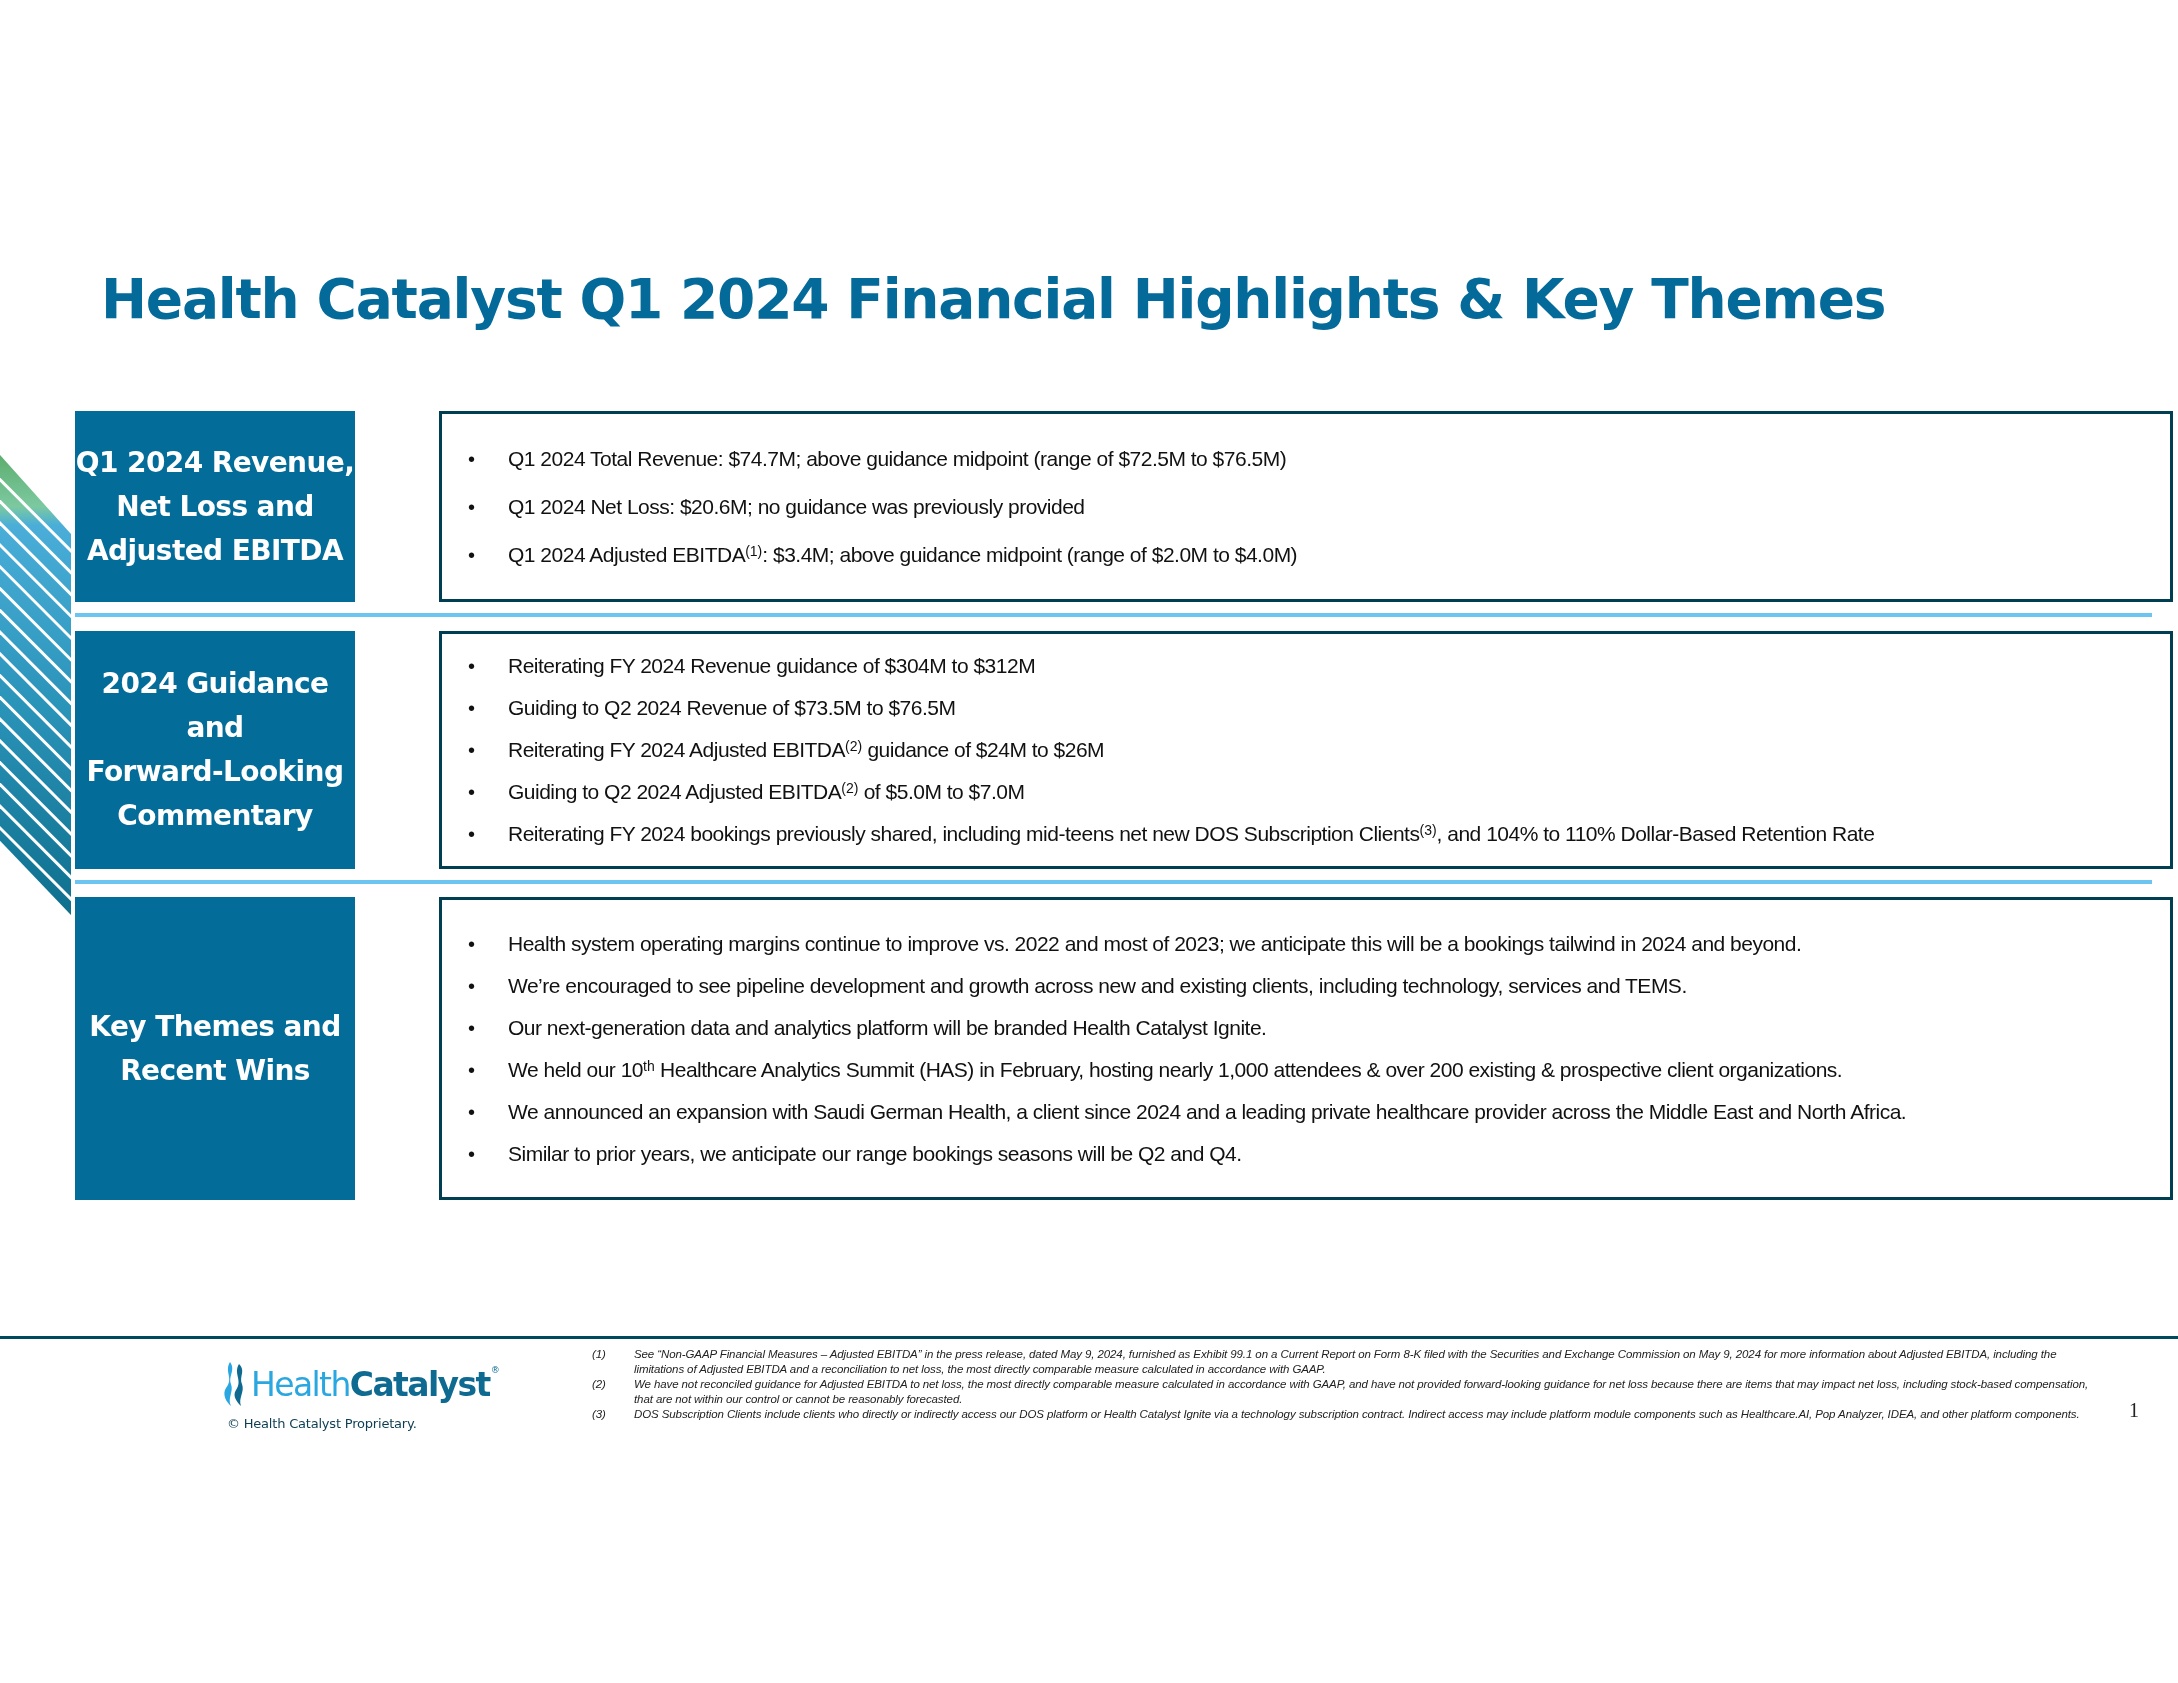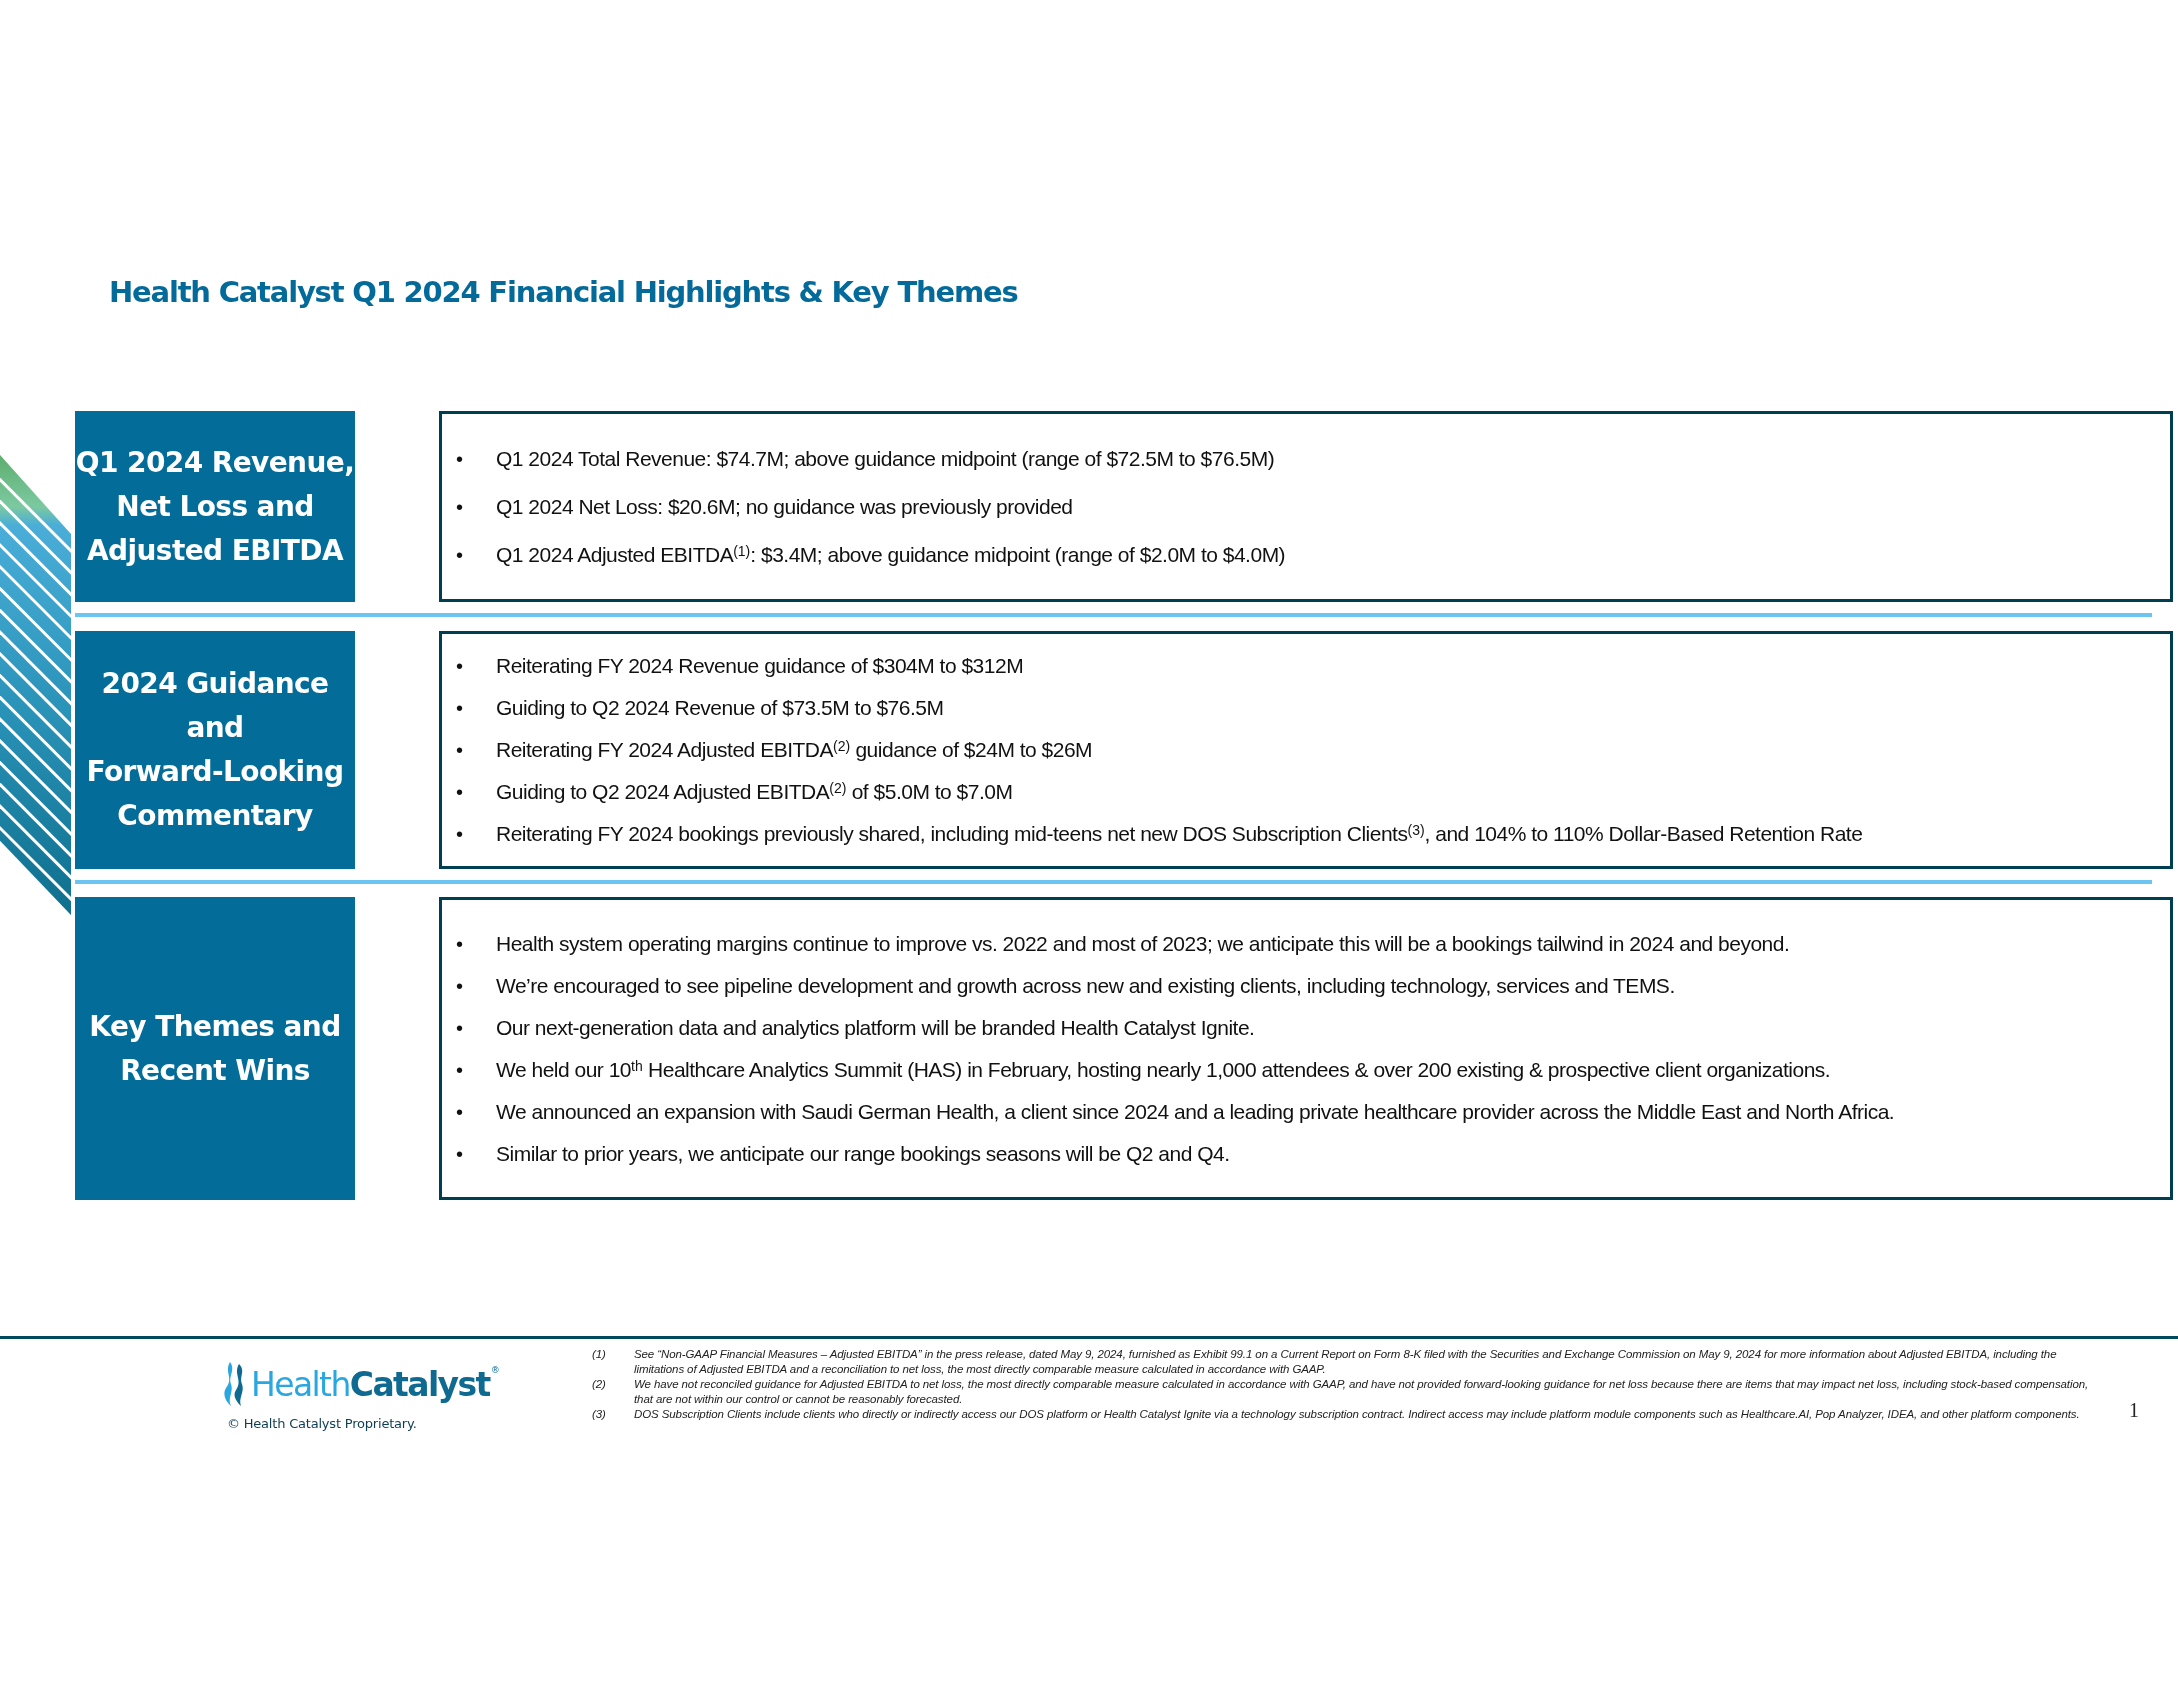--- a/index.html
+++ b/index.html
@@ -6,9 +6,9 @@
   body { width: 2178px; height: 1683px; position: relative; overflow: hidden;
          font-family: "Liberation Sans", sans-serif; color: #1a1a1a; }
 
-  .title { position: absolute; left: 97px; top: 263px; margin: 12px;
+  .title { position: absolute; left: 97px; top: 263px; margin: 4px;
            font-family: "DejaVu Sans", sans-serif; font-weight: bold;
-           font-size: 29px; color: #046a9a; letter-spacing: -1.2px; white-space: nowrap; }
+           font-size: 55px; color: #046a9a; letter-spacing: -1.2px; white-space: nowrap; }
 
   .deco { position: absolute; left: 0; top: 450px; width: 71px; height: 470px; }
 

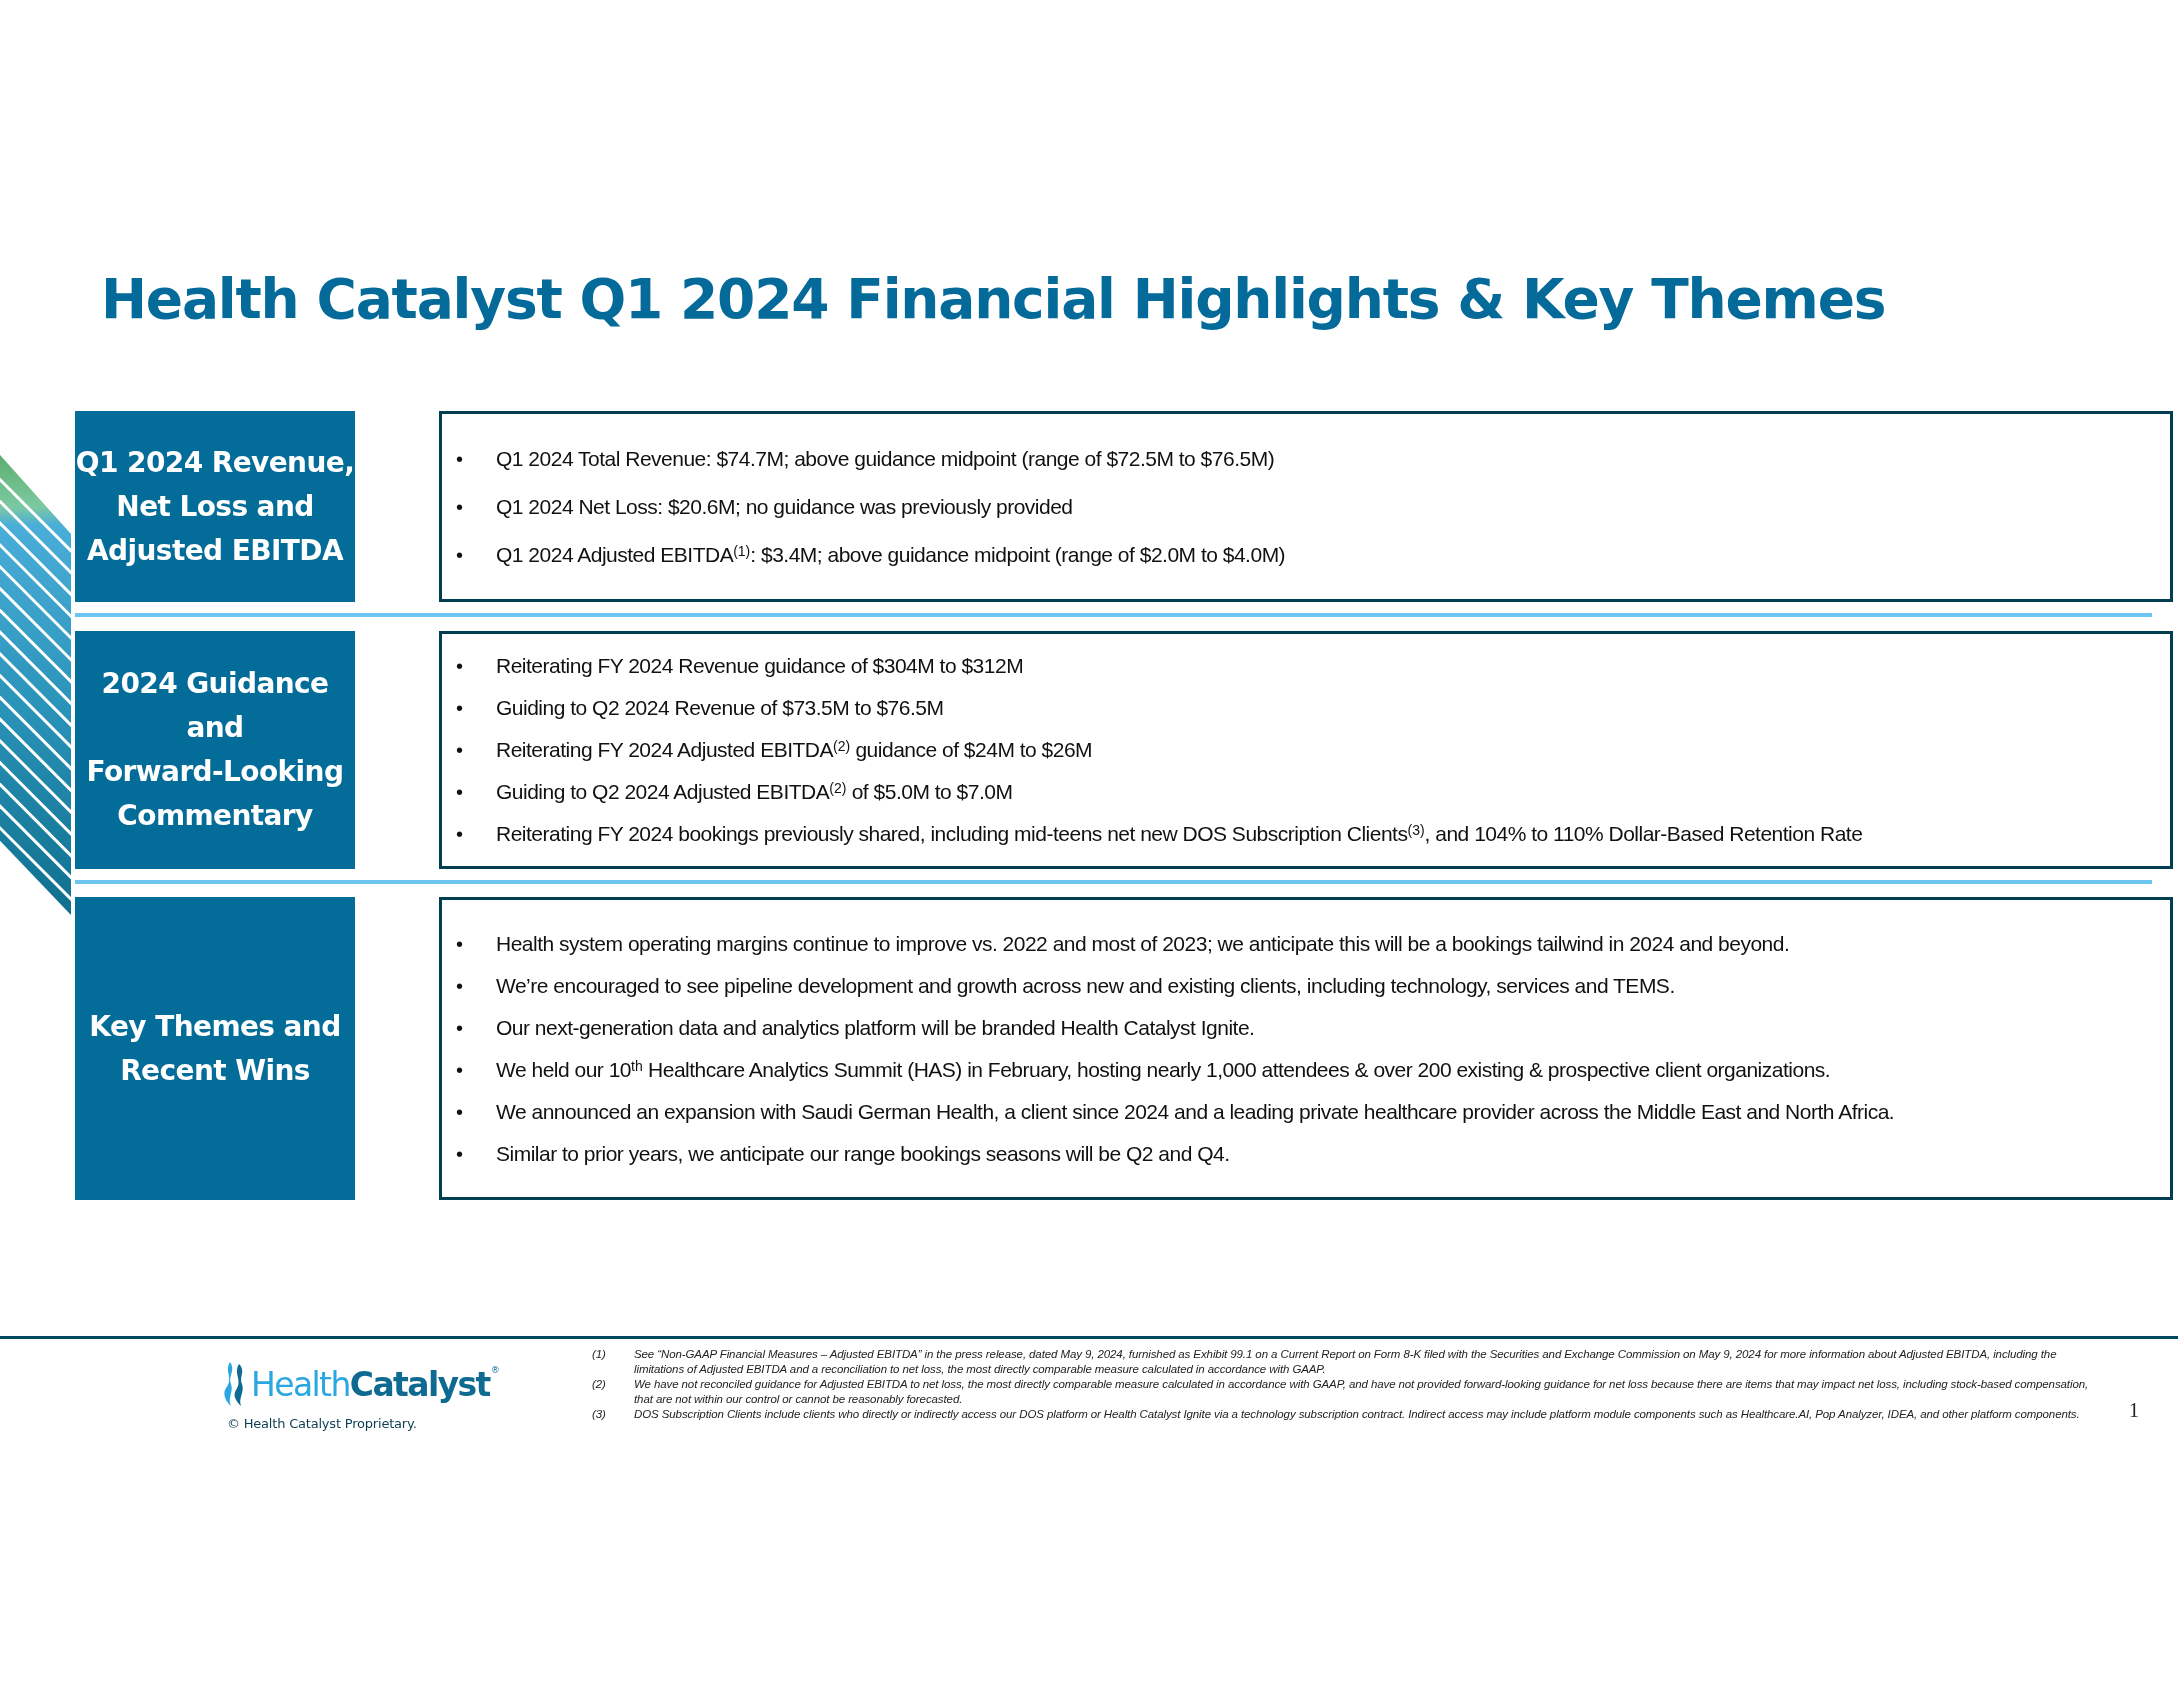--- a/index.html
+++ b/index.html
@@ -22,7 +22,7 @@
                  box-sizing: border-box; border: 3px solid #003e52; background: #fff;
                  display: flex; flex-direction: column; justify-content: center;
                  padding-left: 14px; }
-  .bullets { list-style: none; margin: 0; padding: 0; }
+  .bullets { list-style: none; margin: 12px; padding: 0; }
   .bullets li { position: relative; padding-left: 40px; font-family: "Liberation Sans", sans-serif;
                 font-size: 21px; letter-spacing: -0.5px; color: #111; white-space: nowrap; }
   .bullets li::before { content: "\2022"; position: absolute; left: 0; top: 0; font-size: 20px; }

